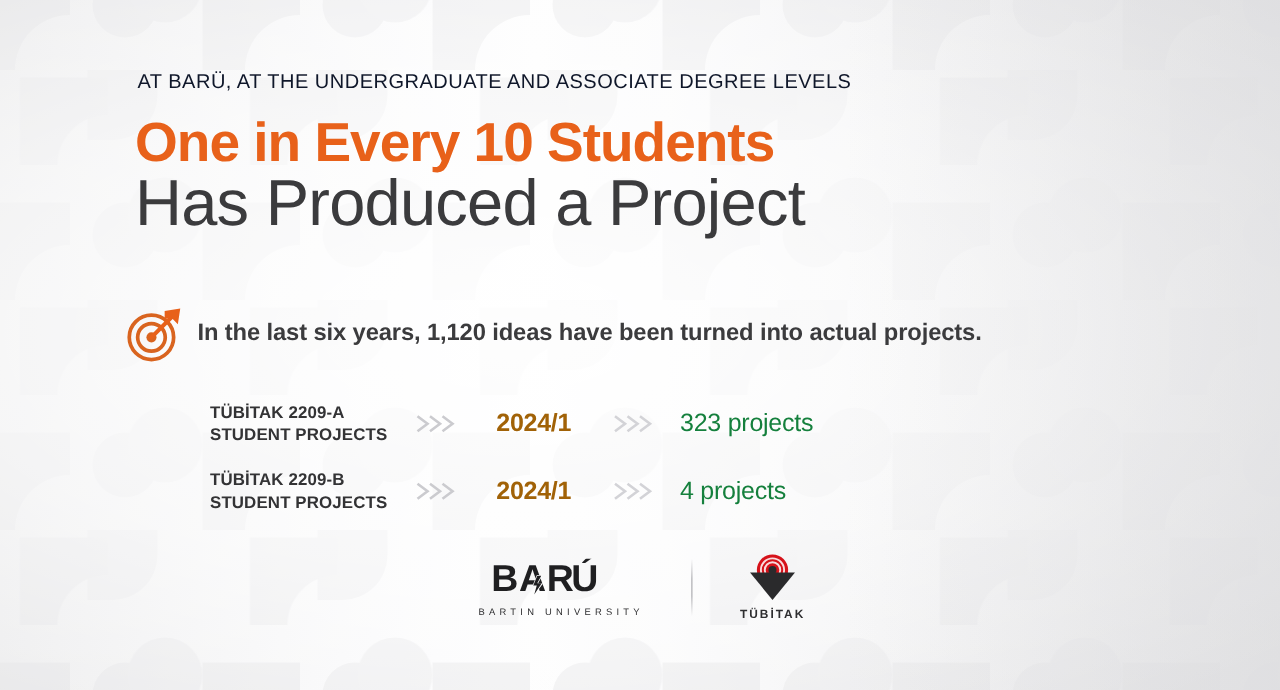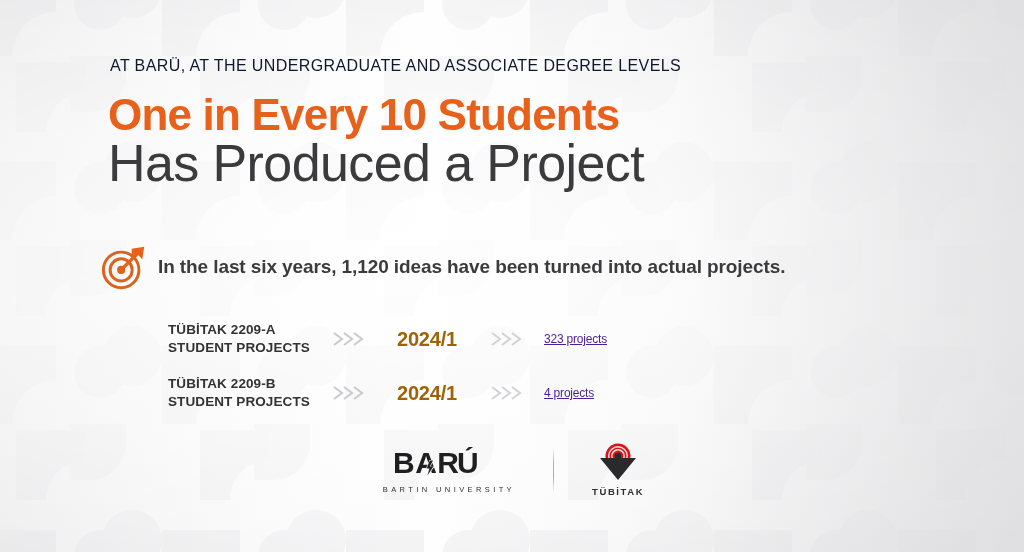--- a/index.html
+++ b/index.html
@@ -81,8 +81,8 @@
     font-size:20px; font-weight:700; color:#a16207; letter-spacing:-.2px;
   }
   .row-count{
-    font-size:12px; font-weight:400; color:#4c1d95;
-    white-space:nowrap; letter-spacing:-.2px; padding-left:16px;text-decoration:underline;
+    font-size:20px; font-weight:400; color:#15803d;
+    white-space:nowrap; letter-spacing:-.2px; padding-left:16px;
   }
 
   

